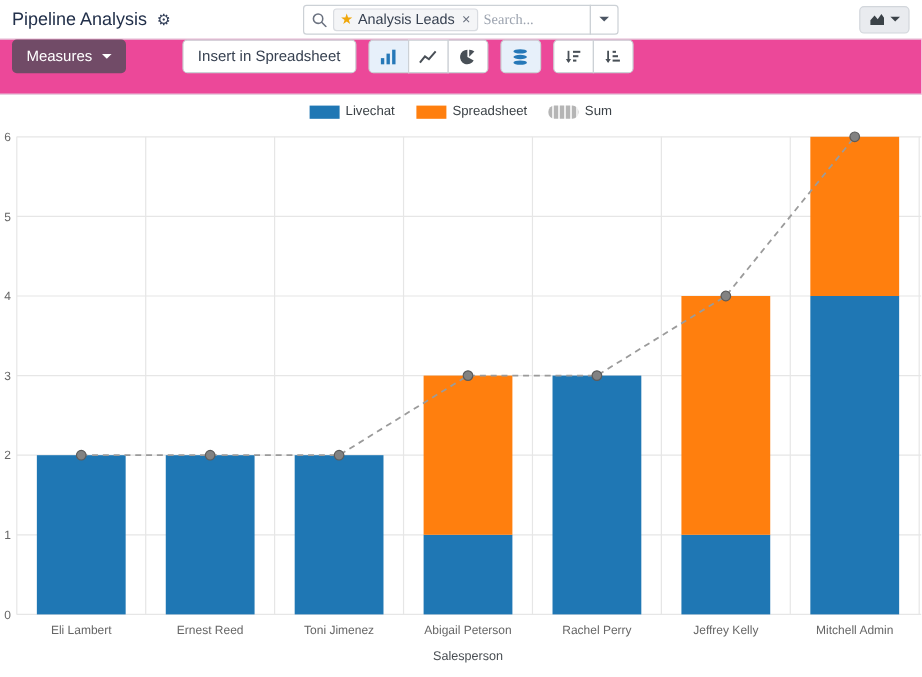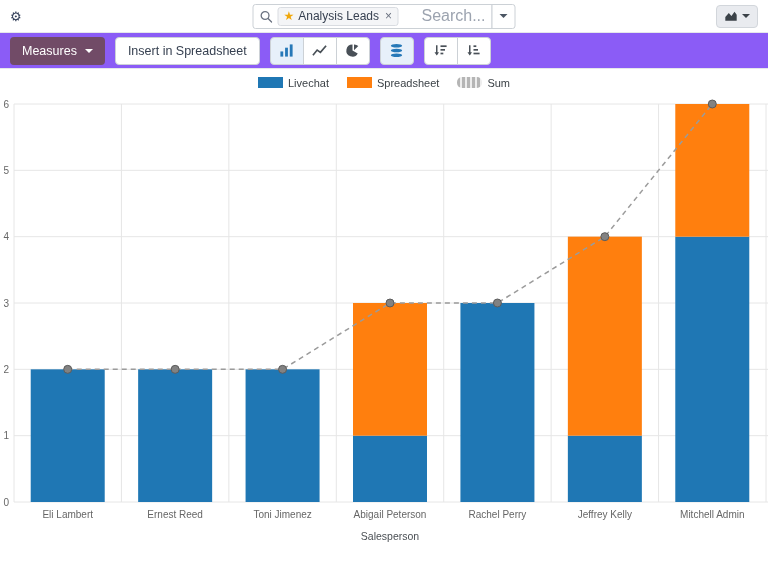--- a/index.html
+++ b/index.html
@@ -111,6 +111,7 @@
 
 <header class="control-panel">
   <div class="cp-left">
+    <span class="page-title">Pipeline Analysis</span>
     <span class="gear">⚙</span>
   </div>
 

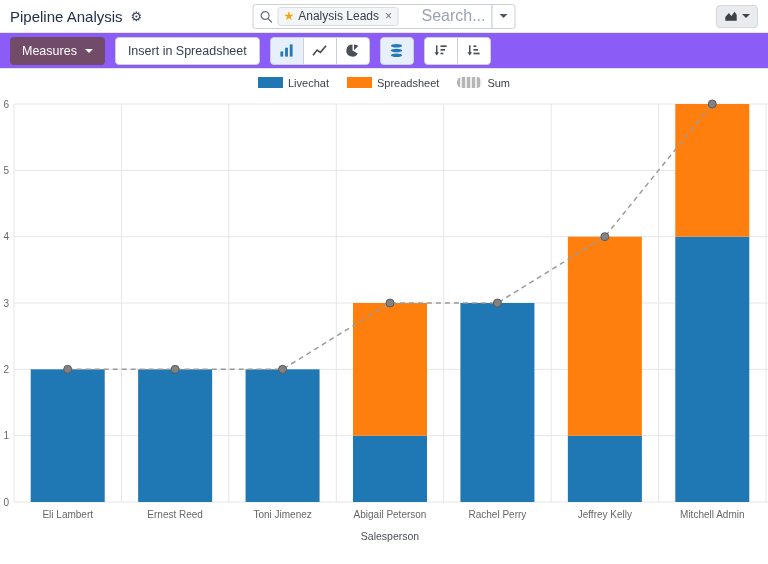--- a/index.html
+++ b/index.html
@@ -41,9 +41,8 @@
   .facet-x { color: #6b7280; font-size: 12px; margin-left: 2px; cursor: pointer; line-height: 1; }
   .search-input {
     border: none; outline: none; flex: 1; min-width: 20px;
-    font-size: 16px; color: #374151; background: transparent;
-    font-family: Liberation Sans, sans-serif;
-    text-align: right;
+    font-size: 12px; color: #374151; background: transparent;
+    font-family: Liberation Serif, serif;
   }
   .search-input::placeholder { color: #9ca3af; }
   .search-caret-btn {

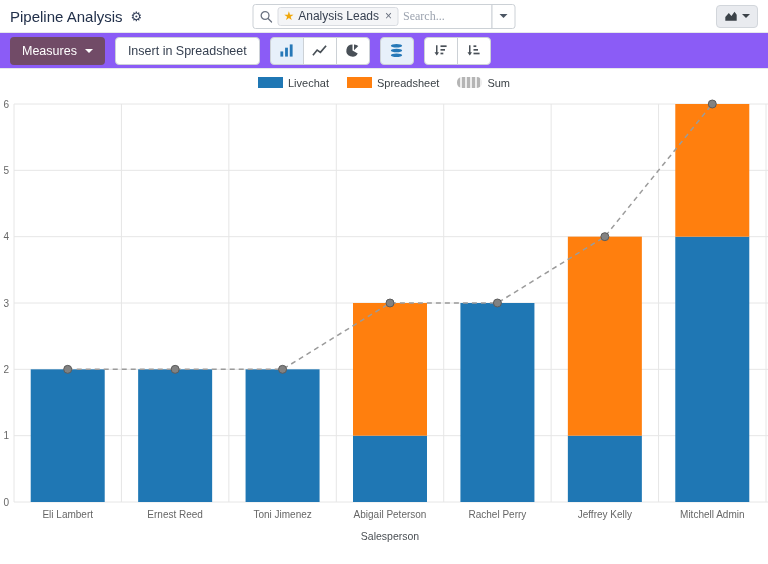--- a/index.html
+++ b/index.html
@@ -65,9 +65,9 @@
   }
   
   .toolbar {
-    height: 37px; background: #8b5cf6;
+    height: 47px; background: #ec4899;
     border-top: 1px solid #e5e7eb; border-bottom: 1px solid #e5e7eb;
-    display: flex; align-items: center; gap: 10px; padding: 0 10px;
+    display: flex; align-items: flex-start; gap: 10px; padding: 0 10px;
   }
   .btn-measures {
     background: var(--primary, #714B67); color: #fff;

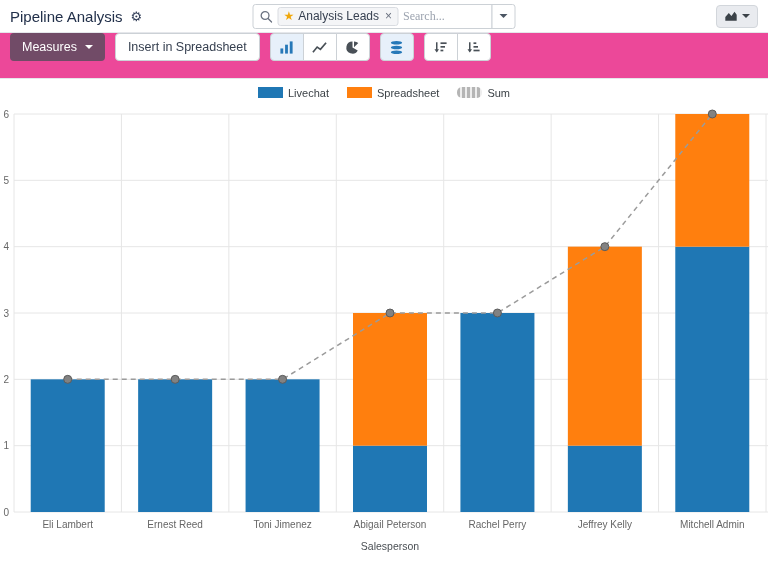--- a/index.html
+++ b/index.html
@@ -78,7 +78,7 @@
   .btn-insert {
     background: #fff; border: 1px solid #ccd1d6; border-radius: 4px;
     height: 28px; padding: 0 12px; font-size: 12.5px; color: #374151;
-    cursor: pointer; font-family: inherit;
+    cursor: pointer; font-family: inherit; margin-left: 37px;
   }
   .btn-group { display: flex; }
   .icon-btn {

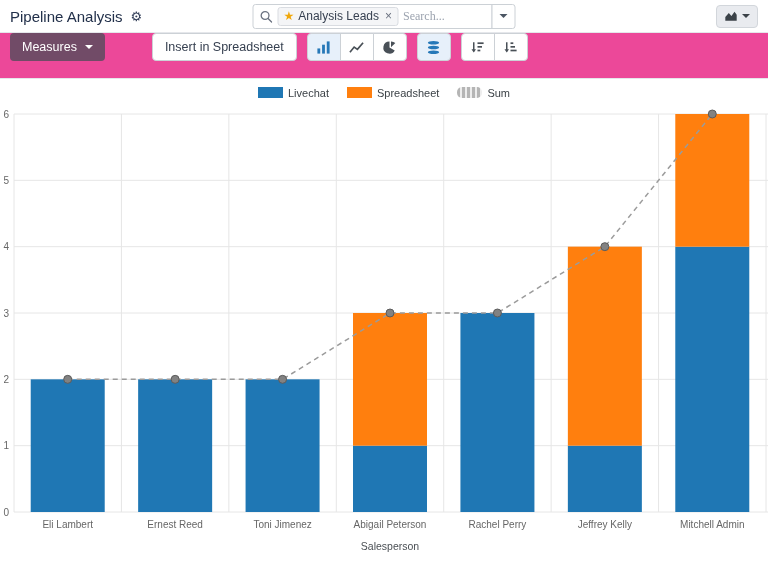--- a/index.html
+++ b/index.html
@@ -96,7 +96,7 @@
     display: flex; justify-content: center; align-items: center; gap: 18px;
     height: 16px; font-size: 11px; color: #3c4247;
   }
-  .legend-item { display: flex; align-items: flex-start; gap: 5px; cursor: pointer; }
+  .legend-item { display: flex; align-items: flex-end; gap: 5px; cursor: pointer; }
   .swatch { width: 25px; height: 11px; display: inline-block; background: #ccc; }
   .swatch-sum {
     background: repeating-linear-gradient(90deg, #b5b5b5 0 3px, #ededed 3px 5px);

